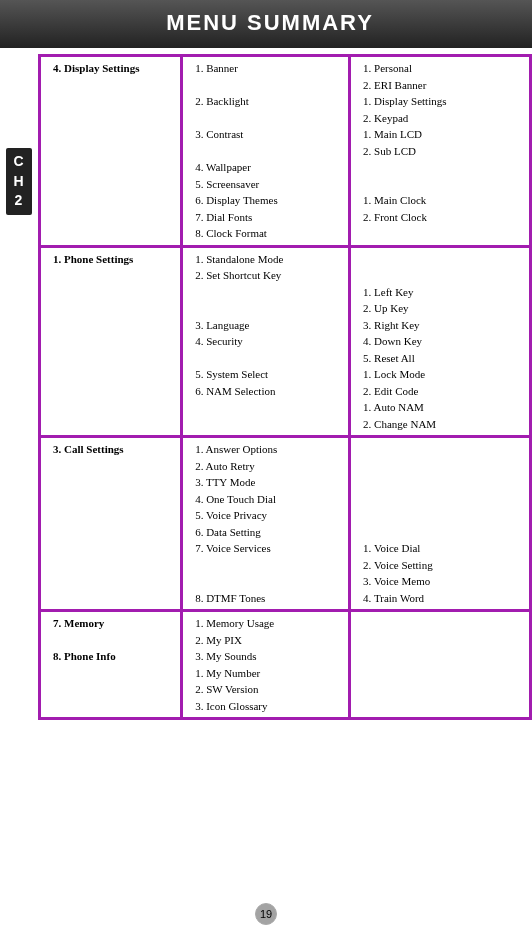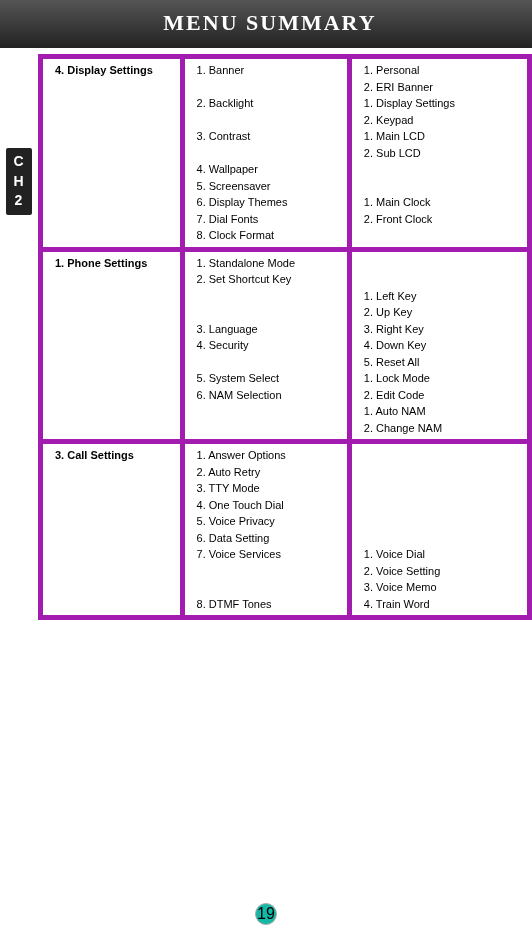--- a/index.html
+++ b/index.html
@@ -27,7 +27,6 @@
       background: linear-gradient(180deg, #555 0%, #222 100%);
       padding: 10px 0 12px 8px;
       text-align: center;
-      font-family: Liberation Serif, serif;
     }
     .header-title {
       font-size: 22px;

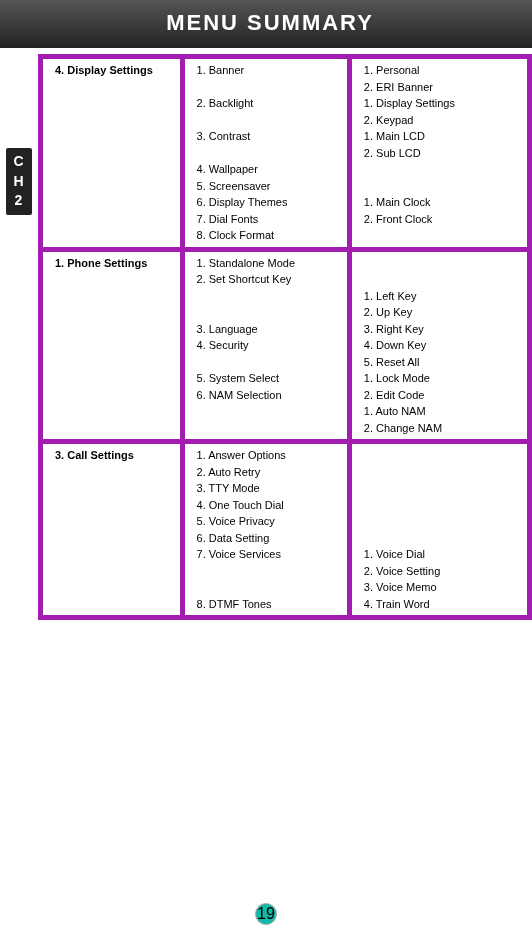--- a/index.html
+++ b/index.html
@@ -82,7 +82,8 @@
       padding: 3px 12px;
       font-size: 11px;
       line-height: 1.5;
-      border: 5px solid #a21caf;
+      border: 3px solid #a21caf;
+      font-family: Liberation Serif, serif;
     }
     td:first-child {
       width: 110px;

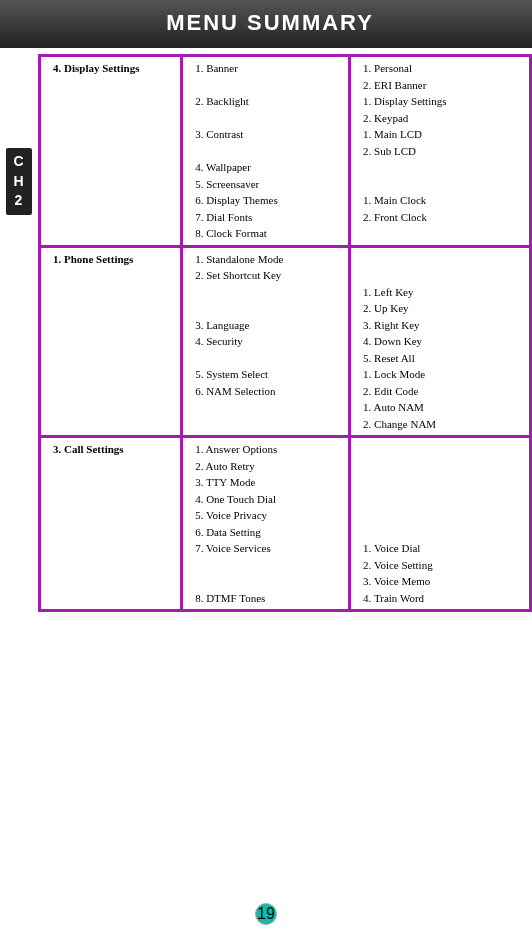--- a/index.html
+++ b/index.html
@@ -152,6 +152,11 @@
               <td>1. Answer Options<br>2. Auto Retry<br>3. TTY Mode<br>4. One Touch Dial<br>5. Voice Privacy<br>6. Data Setting<br>7. Voice Services<br><br><br>8. DTMF Tones</td>
               <td><br><br><br><br><br><br>1. Voice Dial<br>2. Voice Setting<br>3. Voice Memo<br>4. Train Word</td>
             </tr>
+            <tr>
+              <td>7. Memory<br><br>8. Phone Info</td>
+              <td>1. Memory Usage<br>2. My PIX<br>3. My Sounds<br>1. My Number<br>2. SW Version<br>3. Icon Glossary</td>
+              <td></td>
+            </tr>
           </tbody>
       </table>
     </div>

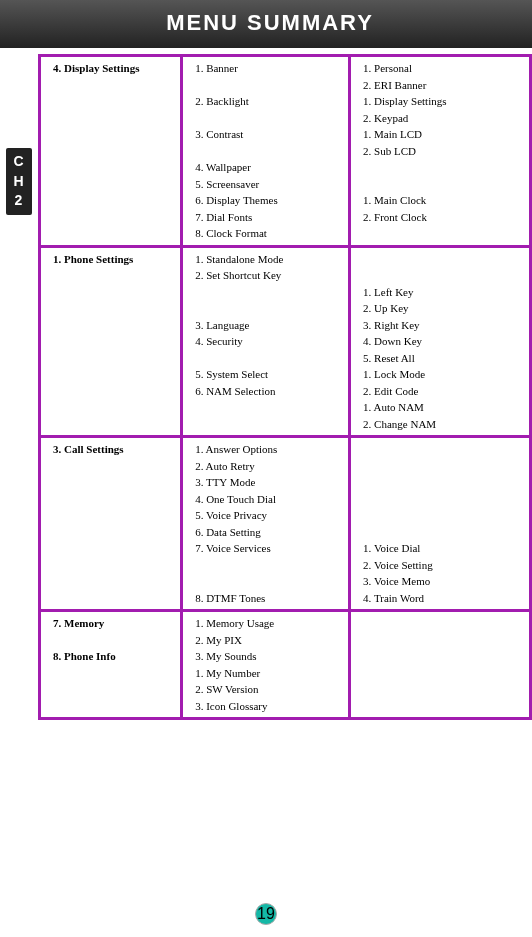--- a/index.html
+++ b/index.html
@@ -107,14 +107,14 @@
     }
     .page-number {
       display: inline-block;
-      background: #14b8a6;
+      background: #a3a3a3;
       border: 1px solid #aaa;
       border-radius: 50%;
       width: 22px;
       height: 22px;
       line-height: 20px;
       text-align: center;
-      font-size: 16px;
+      font-size: 11px;
     }
   </style>
 </head>

